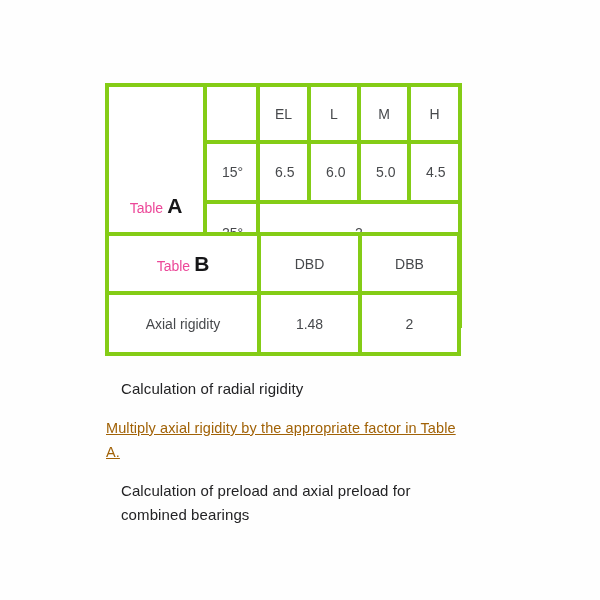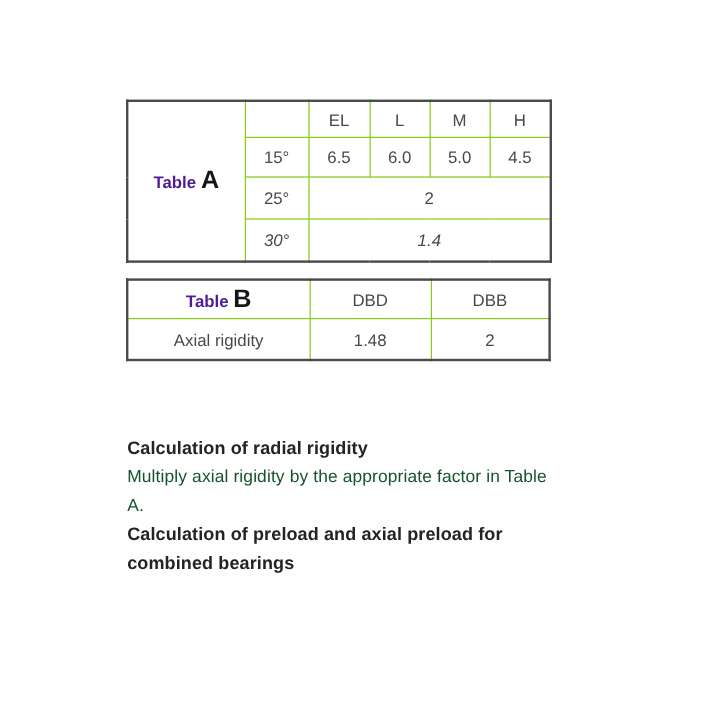--- a/index.html
+++ b/index.html
@@ -20,12 +20,12 @@
     background: #fff;
   }
   table.spec td {
-    border: 1px solid #84cc16;
+    border: 4px solid #84cc16;
     text-align: center;
     vertical-align: middle;
     font-size: 14px;
     color: #47494c;
-    padding: 3px;
+    padding: 15px;
     overflow: hidden;
     white-space: nowrap;
   }

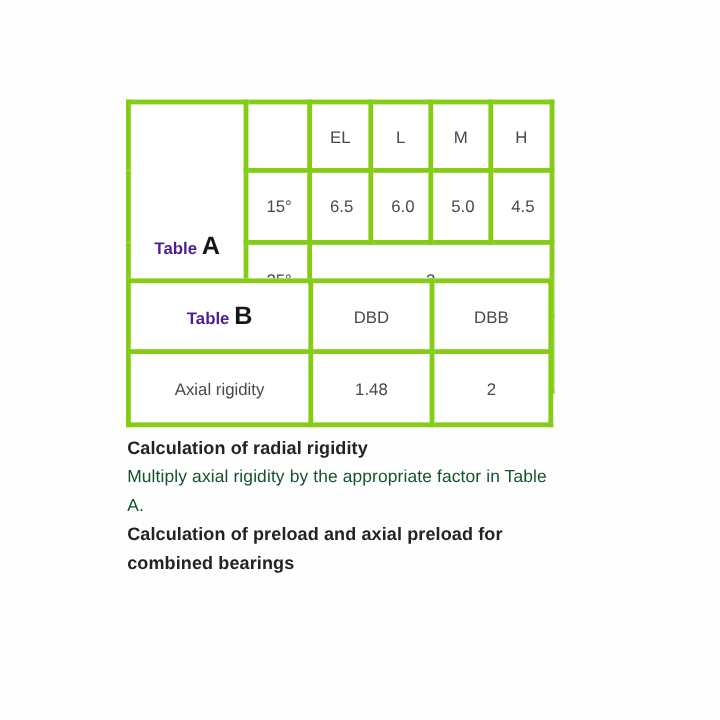--- a/index.html
+++ b/index.html
@@ -40,7 +40,7 @@
     padding: 4px 0 0 7px;
     color: #161618;
   }
-  .label-prefix { font-weight: bold; font-size: 14px; color: #4c1d95; }
+  .label-prefix { font-weight: normal; font-size: 14px; color: #ec4899; }
   .label-letter { font-weight: bold; font-size: 21px; color: #161618; margin-left: 4px; }
 
   #tableA tr.hdr td    { height: 23px; }

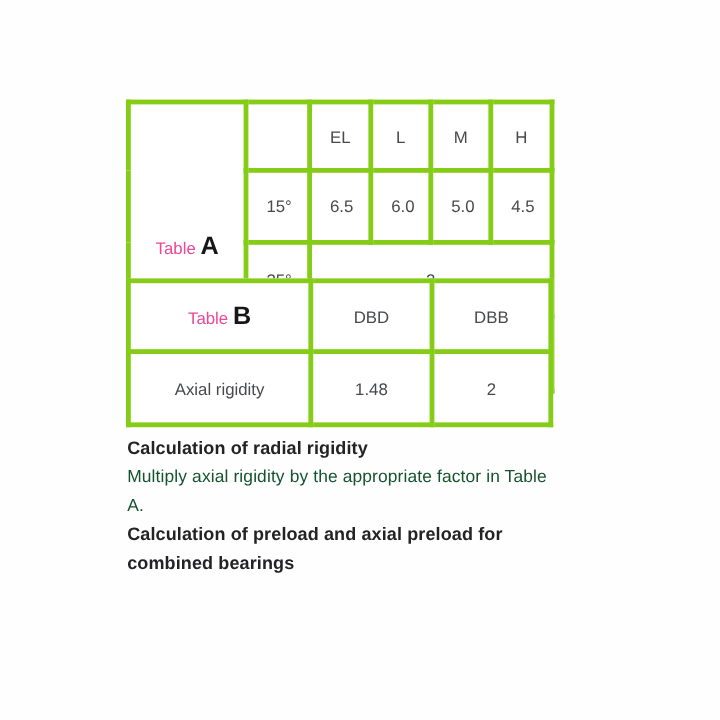--- a/index.html
+++ b/index.html
@@ -61,9 +61,9 @@
     line-height: 24px;
   }
   .sec-heading {
-    font-weight: bold;
+    font-weight: normal;
     color: #232325;
-    margin: 0;
+    margin: 15px;
     font-size: 15px;
     letter-spacing: 0.1px;
   }

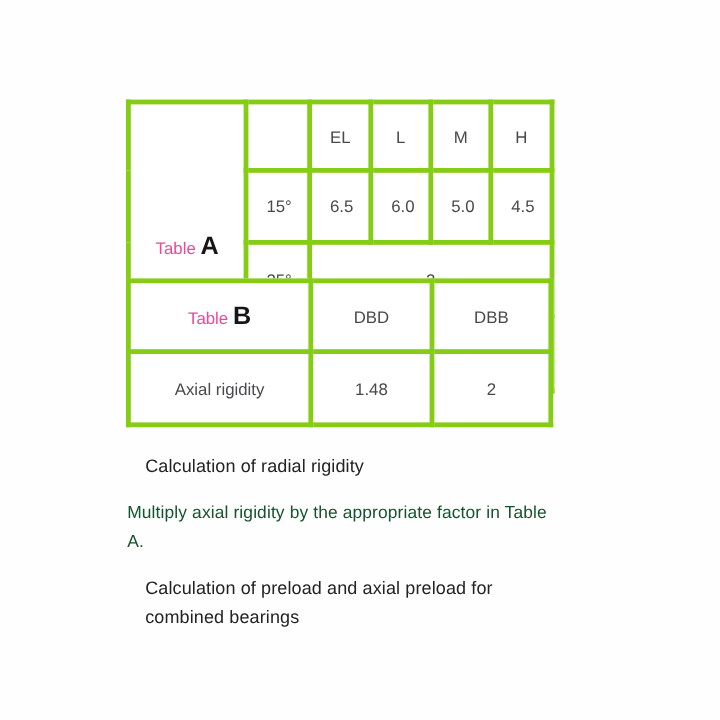--- a/index.html
+++ b/index.html
@@ -68,9 +68,10 @@
     letter-spacing: 0.1px;
   }
   .sec-body {
-    color: #14532d;
+    color: #a16207;
     margin: 0 0 0 0;
     letter-spacing: 0.1px;
+    text-decoration: underline;
   }
 </style>
 </head>

